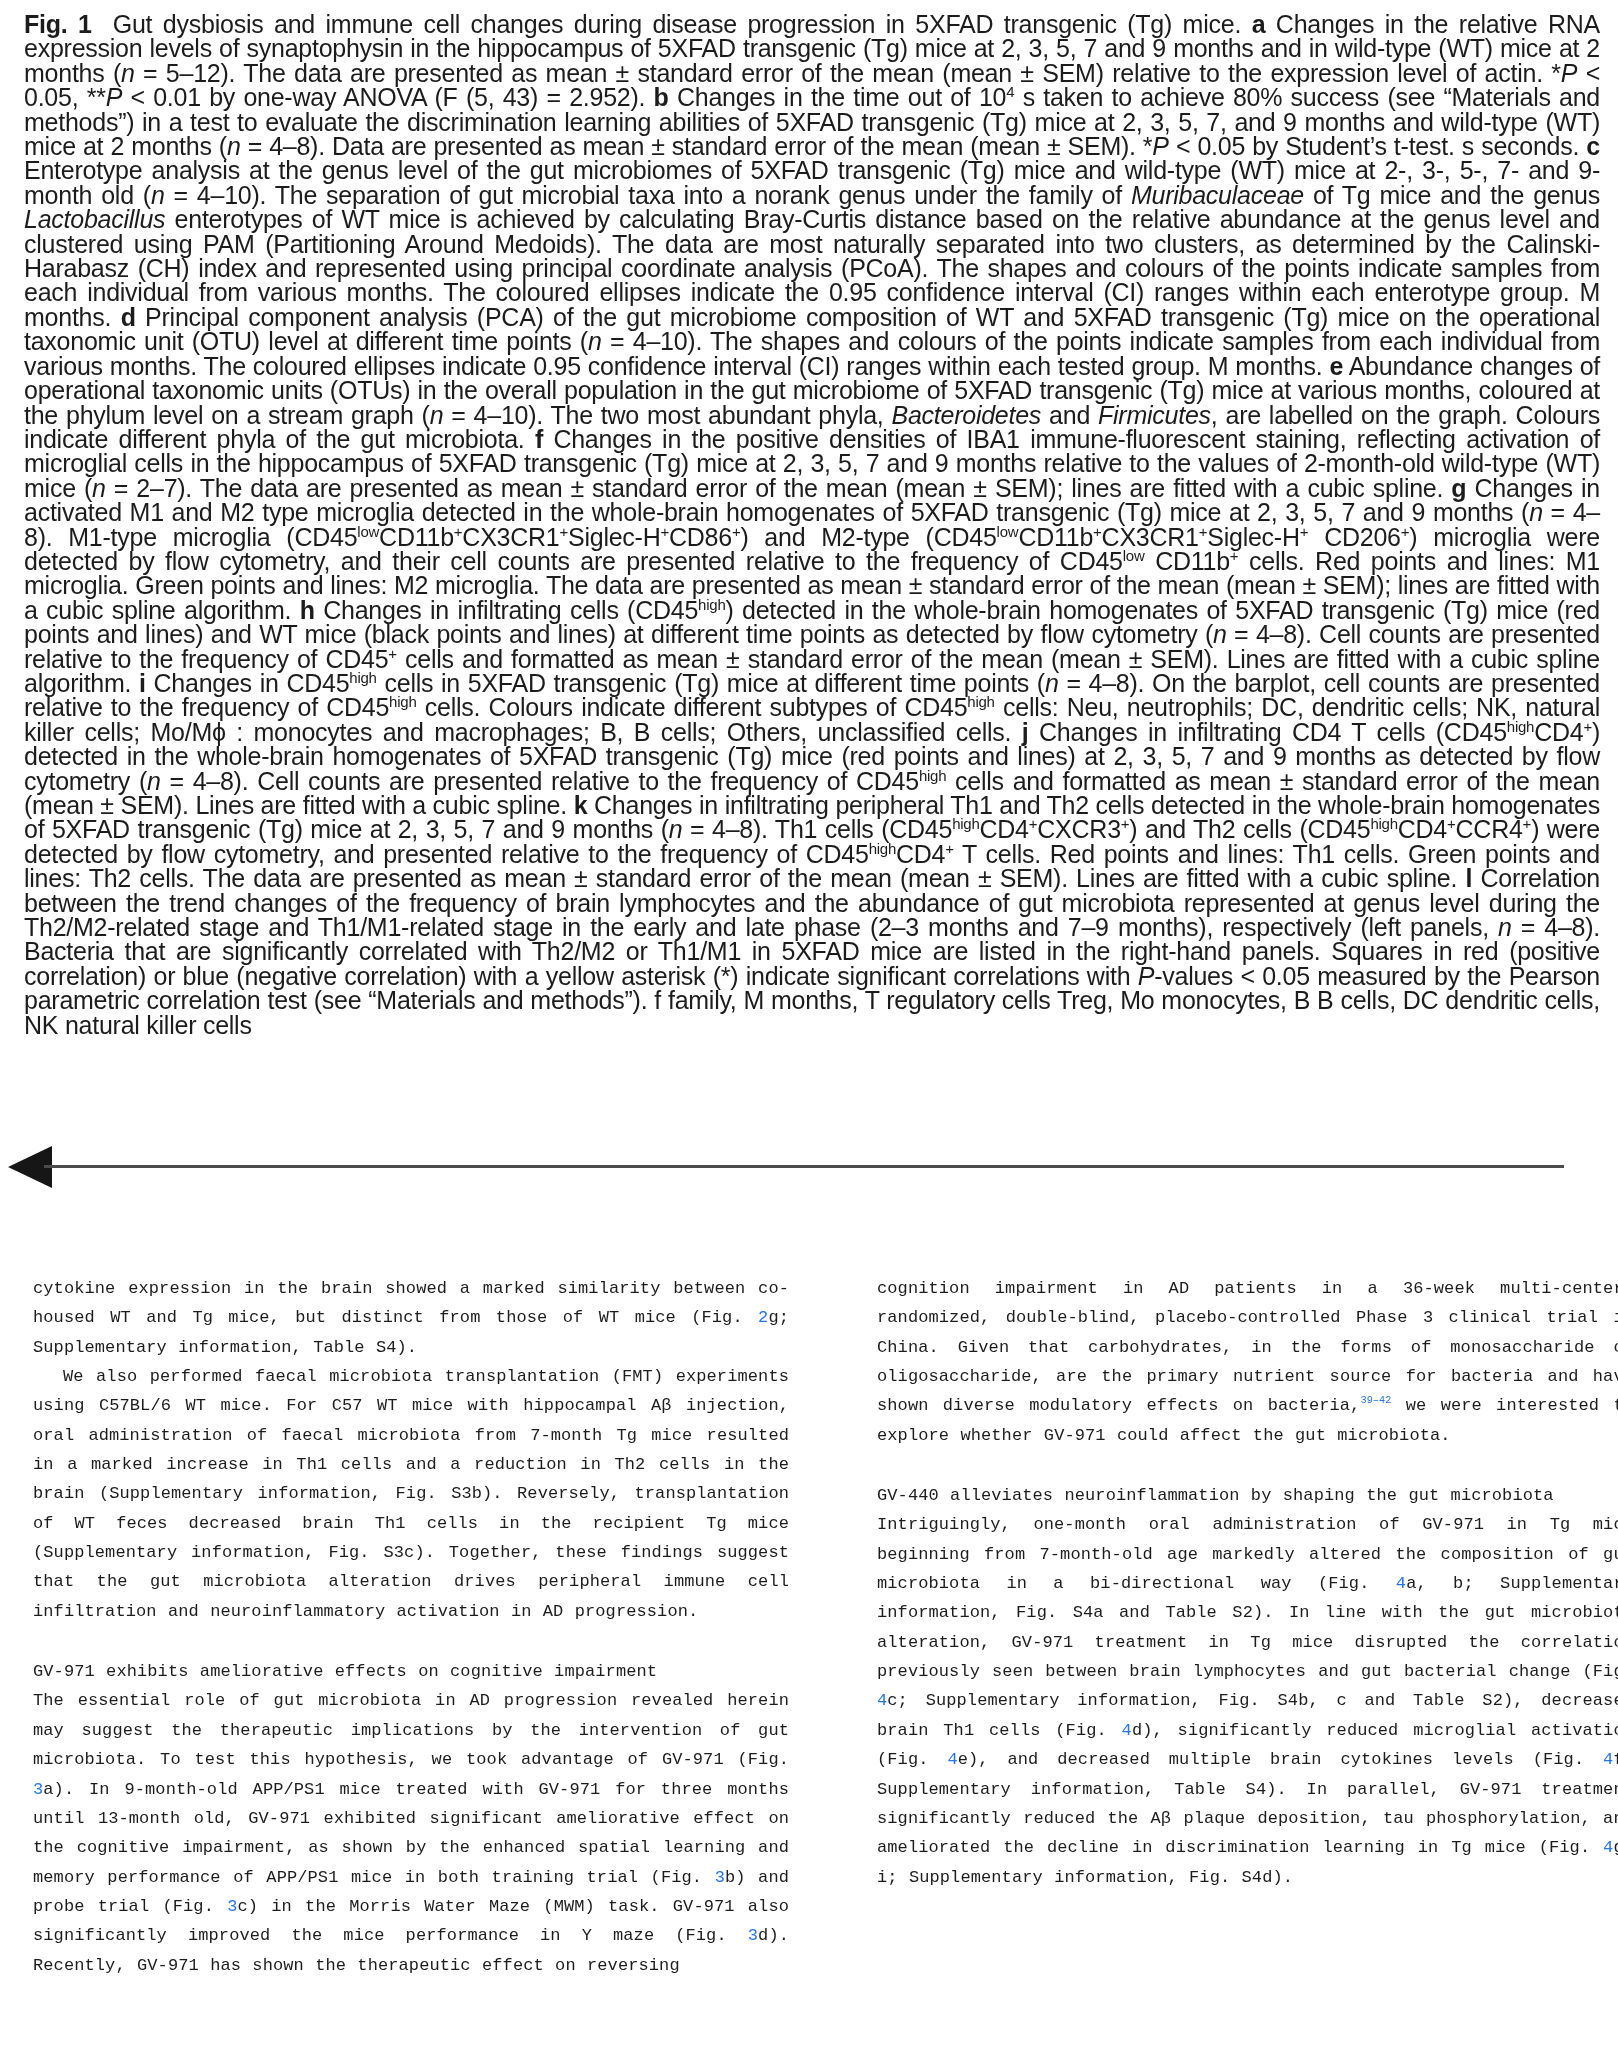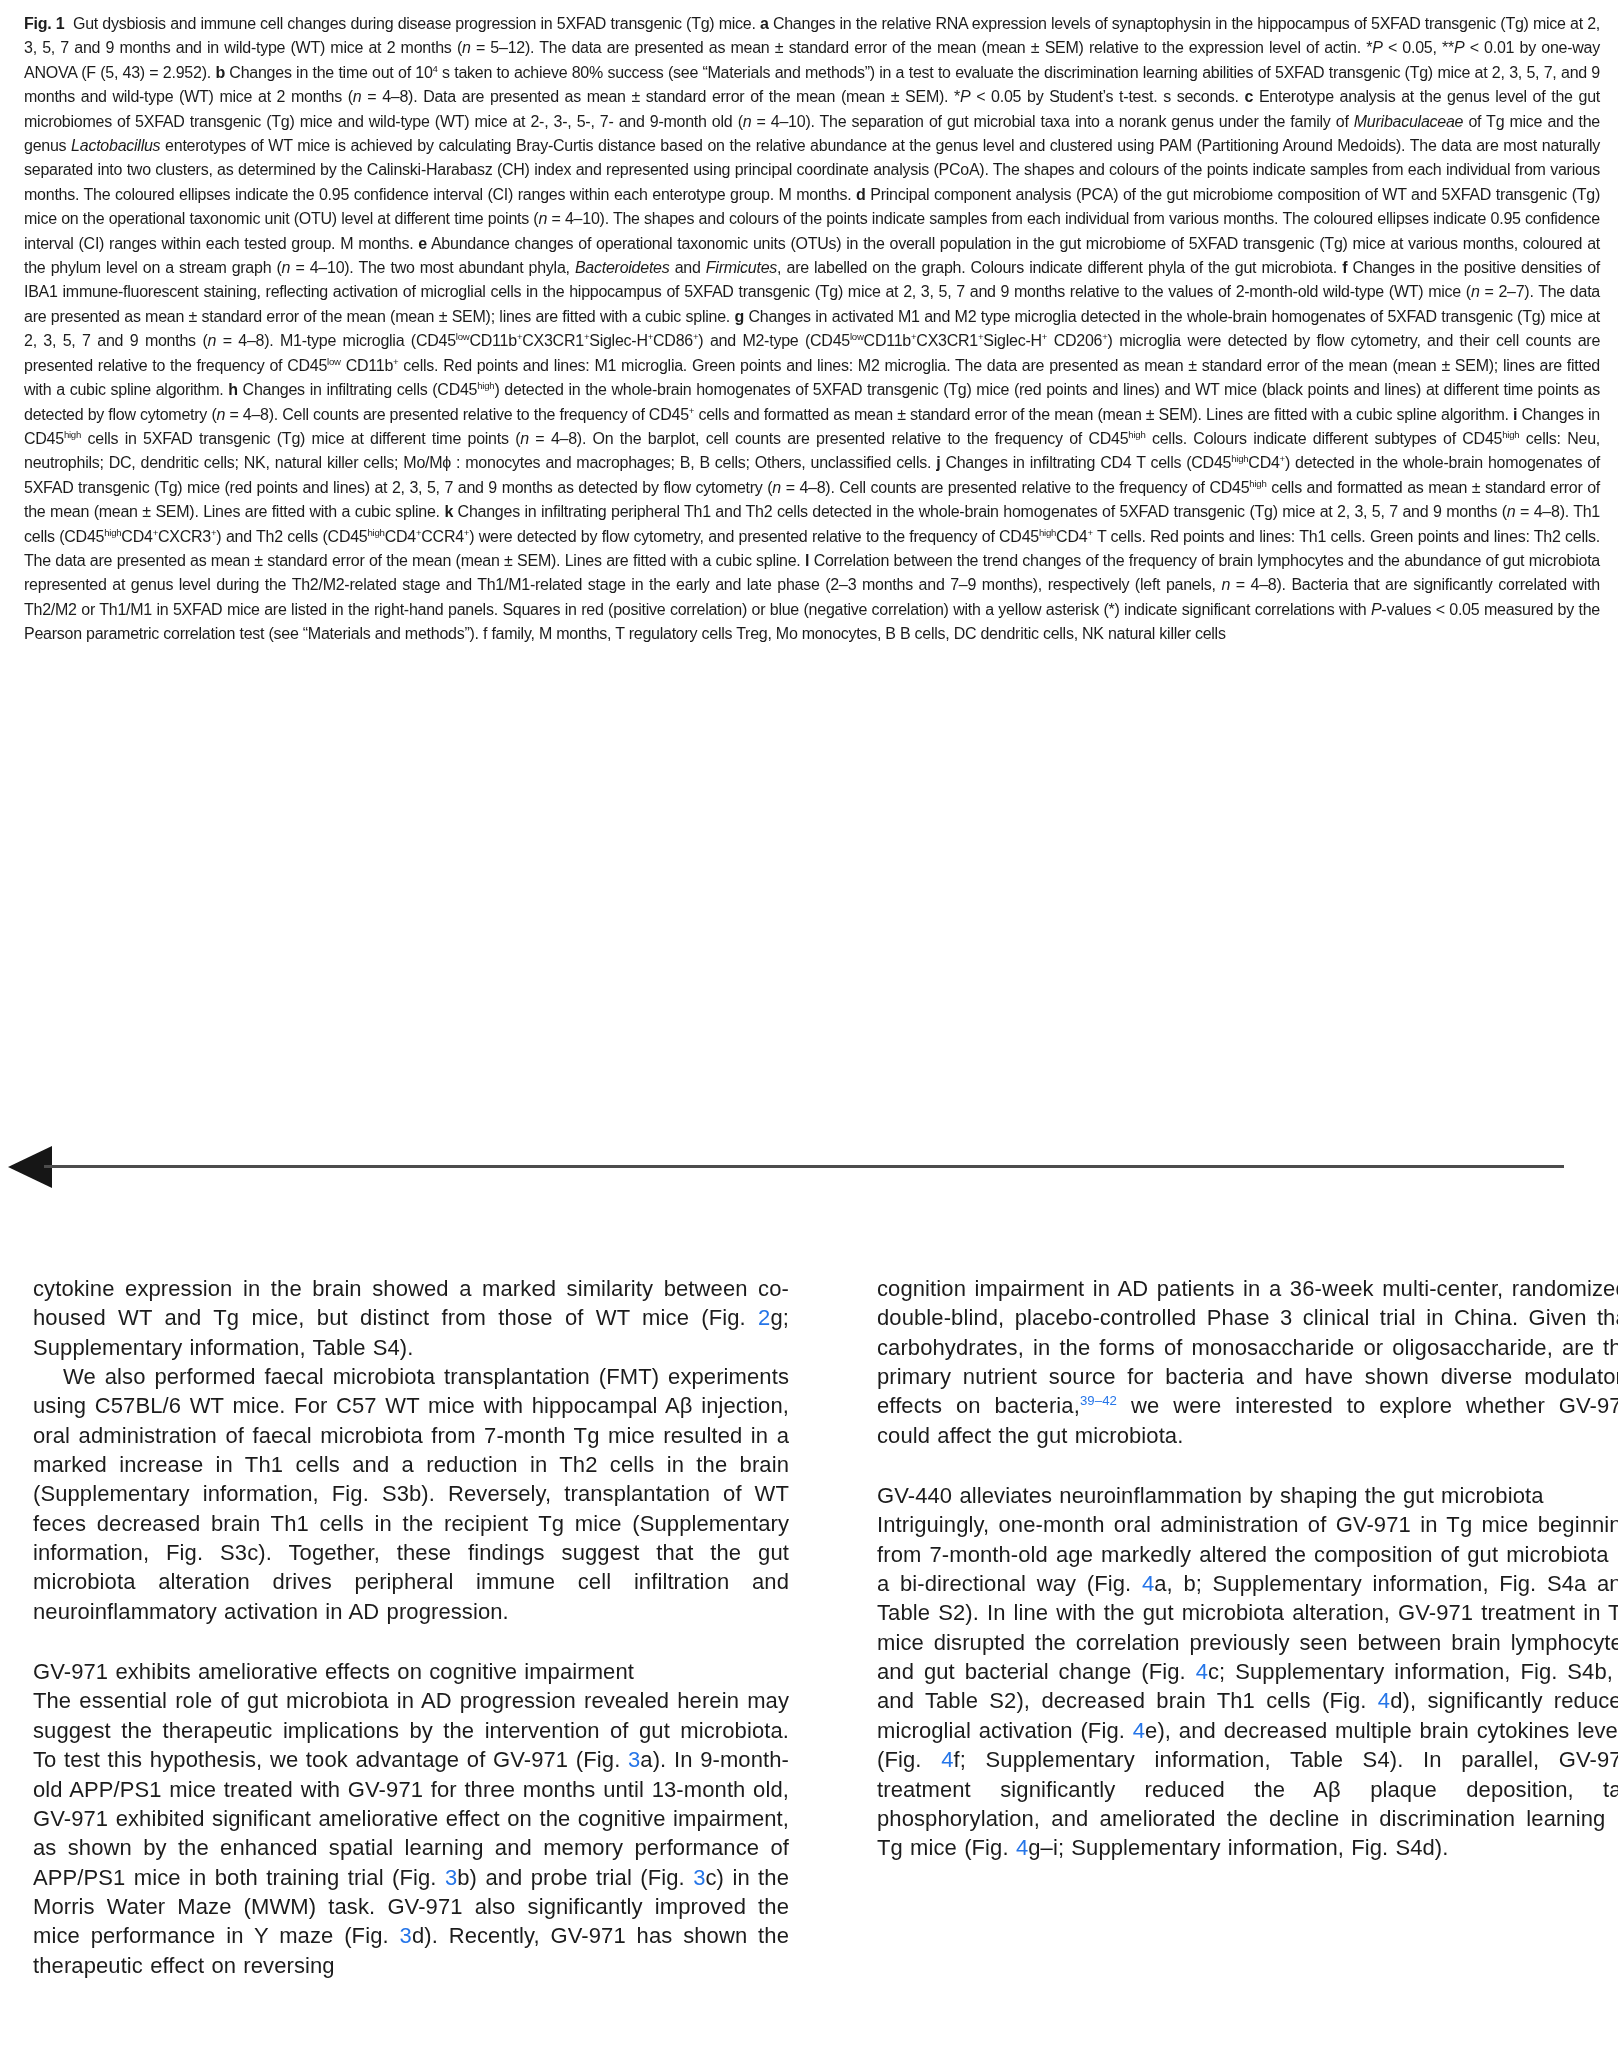--- a/index.html
+++ b/index.html
@@ -14,7 +14,7 @@
   .caption {
     position: absolute;
     left: 24px; top: 12px; width: 1576px;
-    font-size: 16px;
+    font-size: 25px;
     line-height: 24.4px;
     text-align: justify;
     letter-spacing: -0.25px;

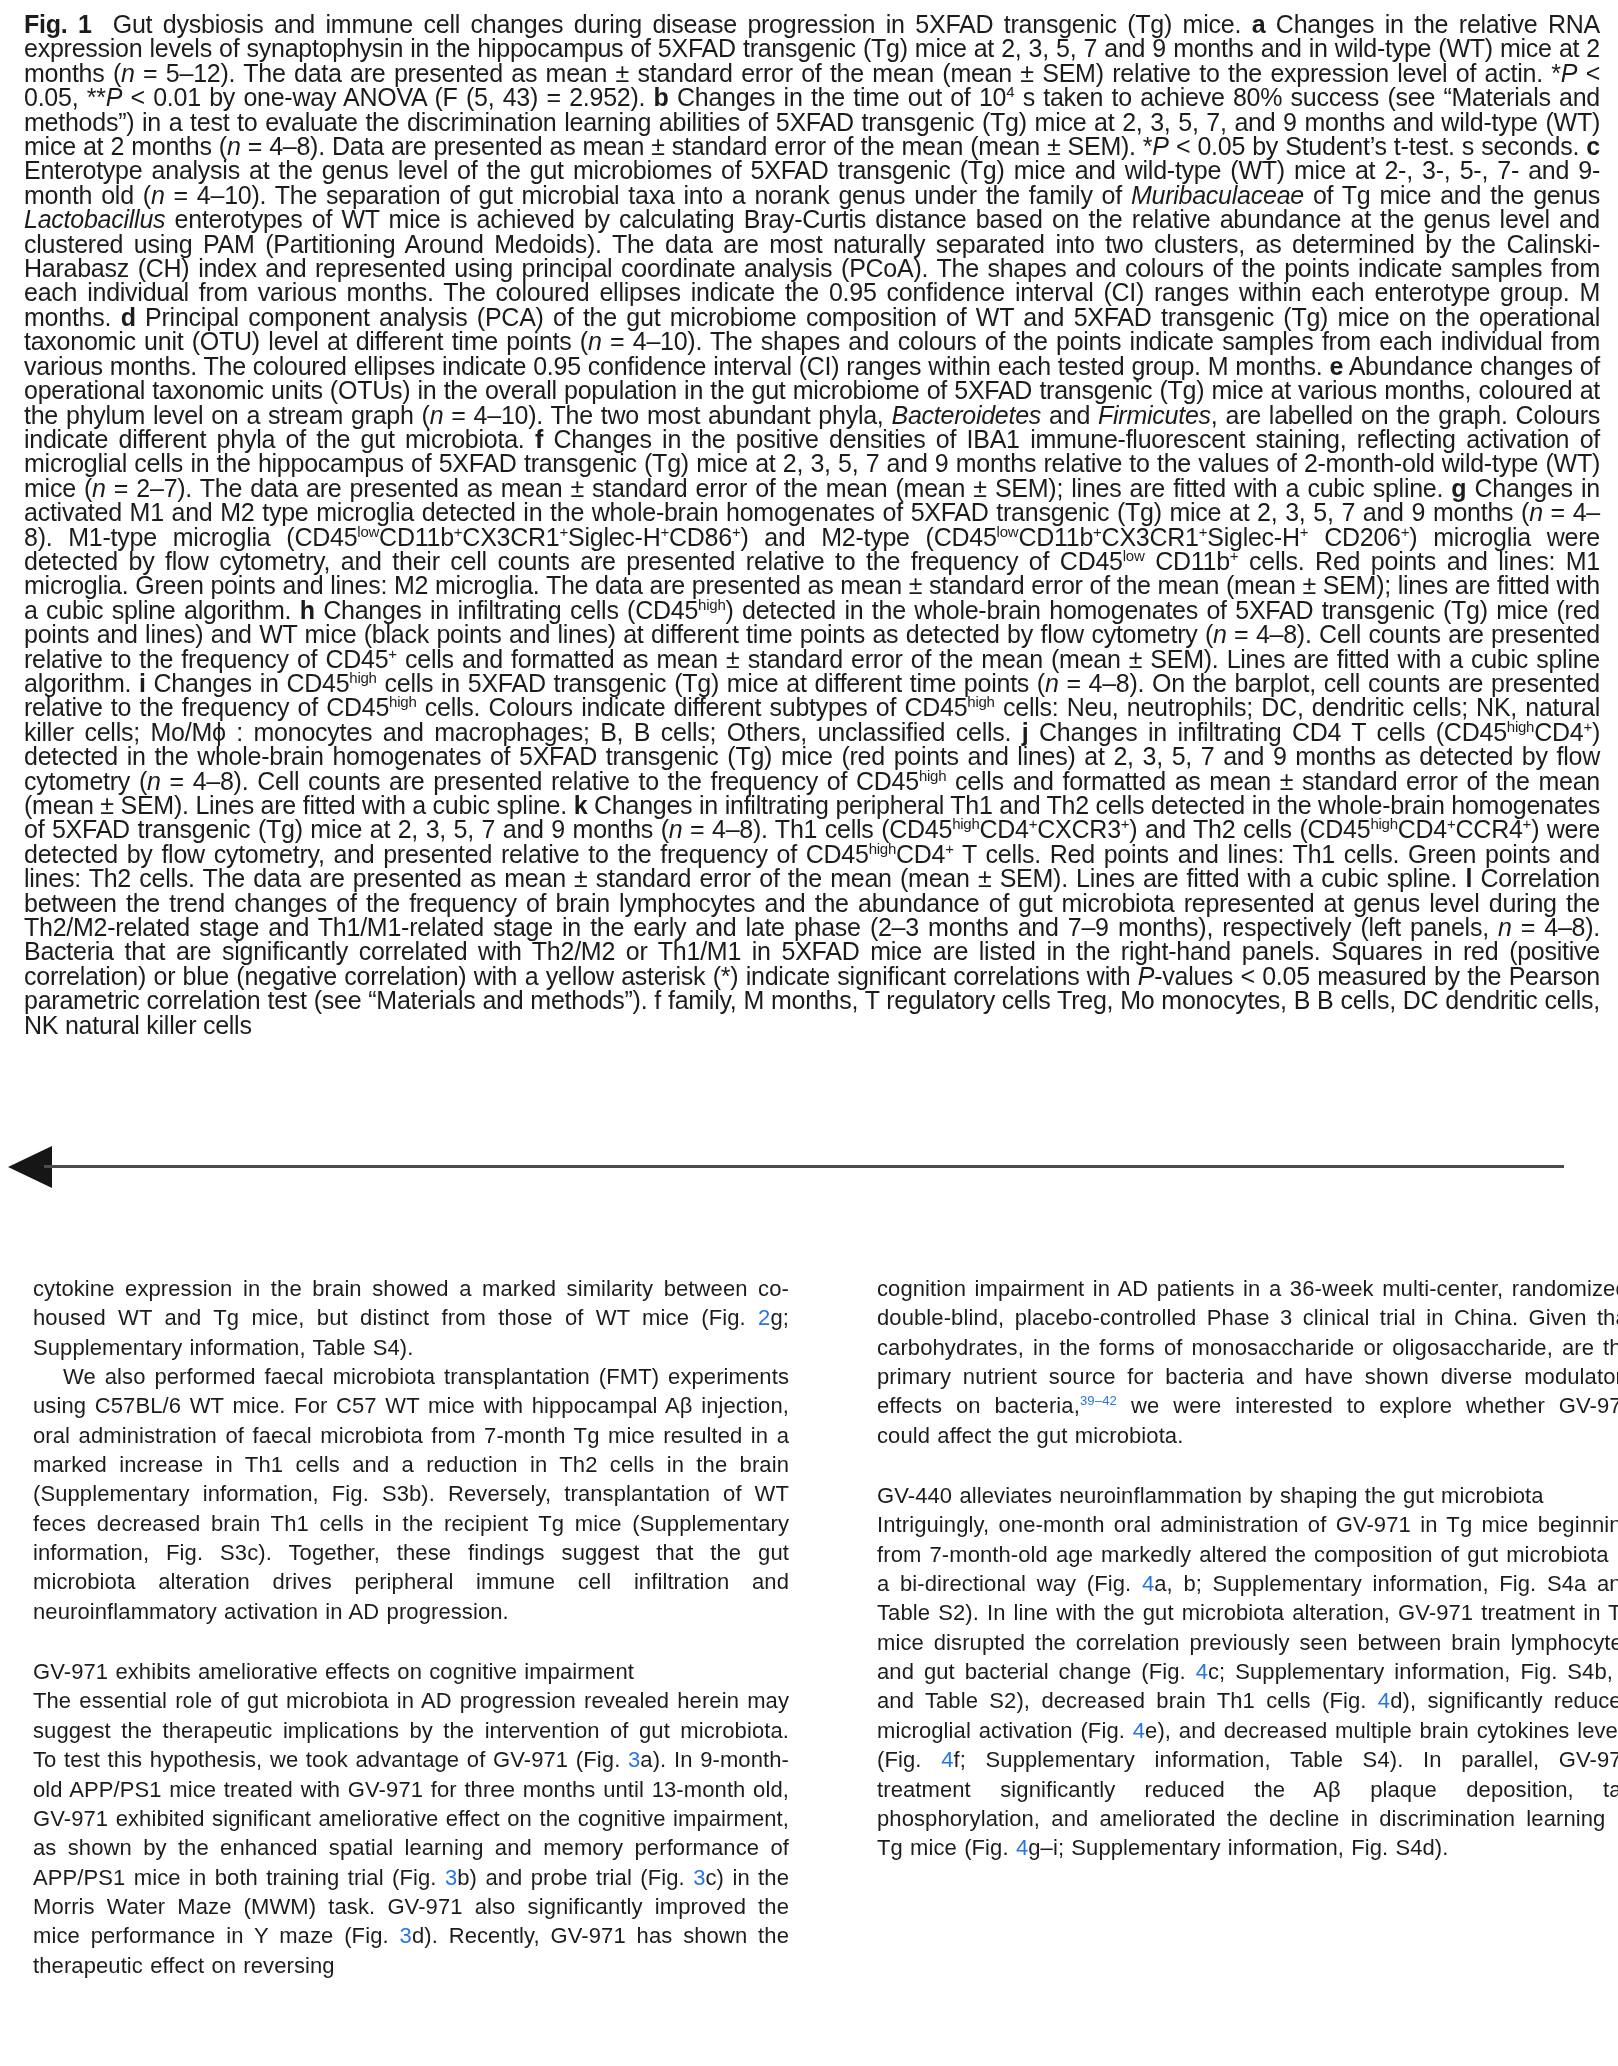--- a/index.html
+++ b/index.html
@@ -37,12 +37,13 @@
   
   .col {
     position: absolute; top: 1274px;
-    font-size: 22px;
+    font-size: 17px;
     line-height: 29.35px;
     text-align: justify;
     letter-spacing: 0.1px;
     word-spacing: 1px;
     color: #1c1c1c;
+    font-family: Liberation Mono, monospace;
   }
   .col-left  { left: 33px;  width: 756px; }
   .col-right { left: 833px; width: 757px; margin-left: 44px; }

